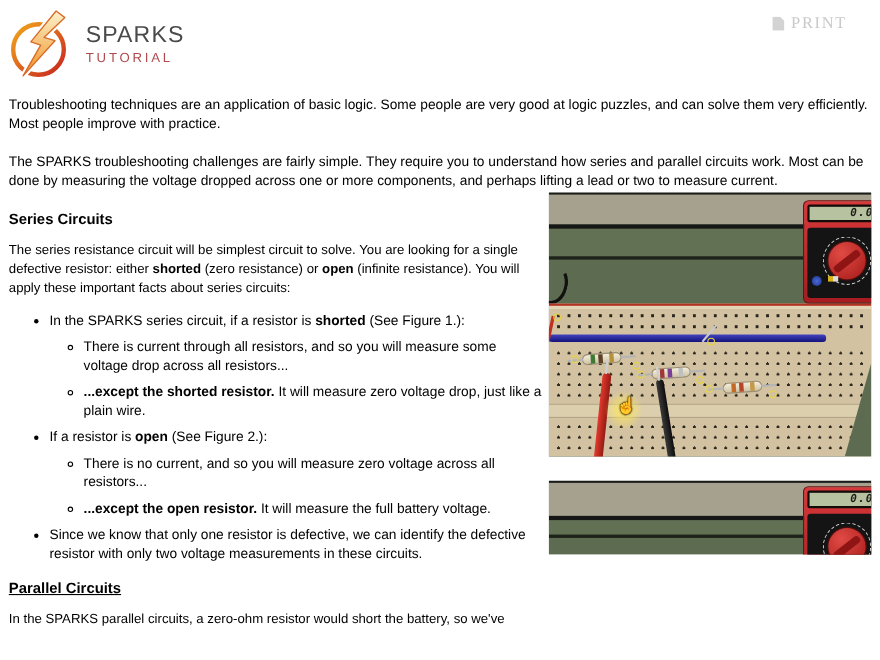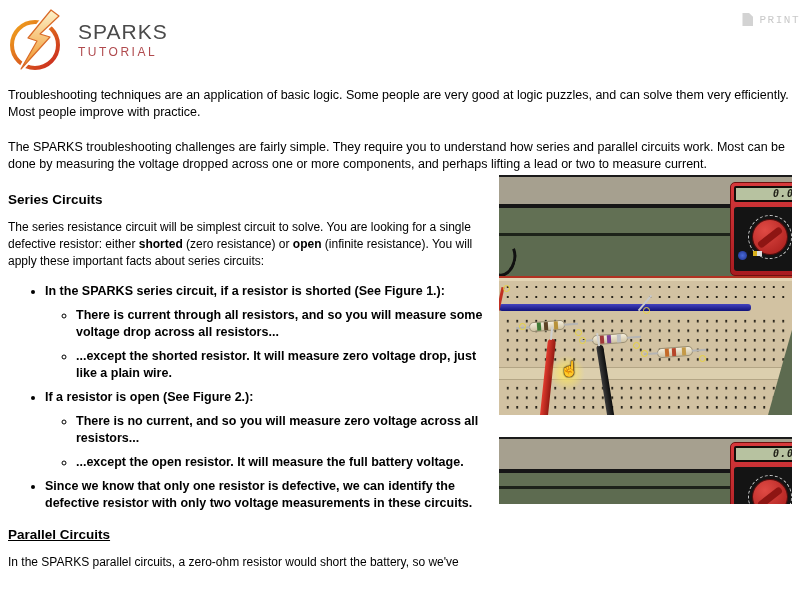--- a/index.html
+++ b/index.html
@@ -11,9 +11,9 @@
   .logo { display:flex; align-items:center; gap:12px; }
   .logo-text .logo-title { font-size:21px; color:#4a4a4a; letter-spacing:1px; line-height:1.05; }
   .logo-text .logo-subtitle { font-size:12px; color:#b04a4e; letter-spacing:2.5px; margin-top:1px; }
-  .print-btn { position:absolute; right:0; top:13px; display:flex; align-items:center; gap:6px;
-    background:none; border:none; color:#c9c9c9; font-family:Liberation Mono, monospace;
-    font-size:11px; letter-spacing:1.5px; cursor:pointer; }
+  .print-btn { position:absolute; right:30px; top:13px; display:flex; align-items:center; gap:6px;
+    background:none; border:none; color:#c9c9c9; font-family:Liberation Serif, serif;
+    font-size:15px; letter-spacing:1.5px; cursor:pointer; }
   .print-icon { position:relative; width:11px; height:13px; background:#d3d3d3; display:inline-block;
     clip-path:polygon(0 0,60% 0,100% 32%,100% 100%,0 100%); }
 

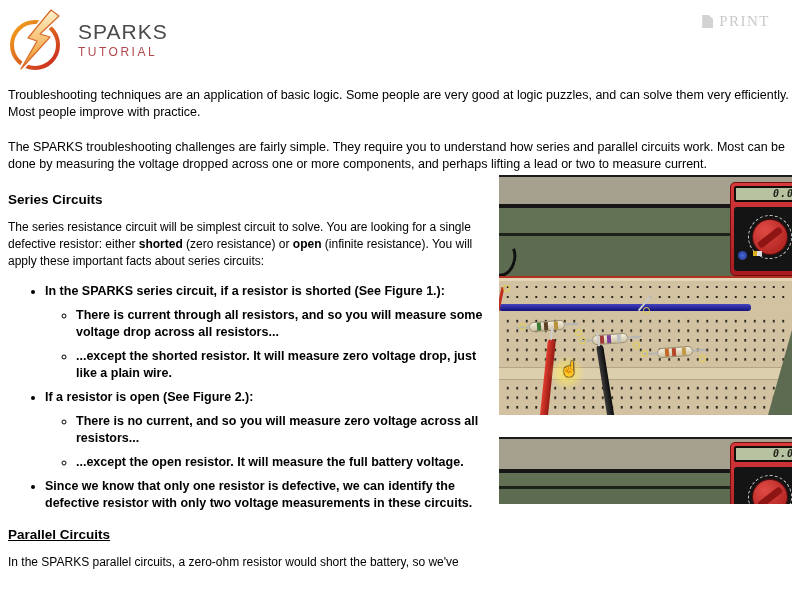--- a/index.html
+++ b/index.html
@@ -29,7 +29,7 @@
 
   h2 { font-size:13.5px; font-weight:bold; margin:17px 0 12px; }
   .left-col p { font-size:12px; line-height:17px; }
-  .left-col ul { margin:13px 0 0; padding-left:37px; font-size:12.5px; line-height:17px;font-weight:bold; }
+  .left-col ul { margin:13px 0 0; padding-left:37px; font-size:12.5px; line-height:17px; }
   .left-col li { margin-bottom:7px; }
   .left-col li ul { margin:7px 0 0; padding-left:31px; list-style-type:circle; }
   .parallel-h { margin-top:15px;text-decoration:underline; }

